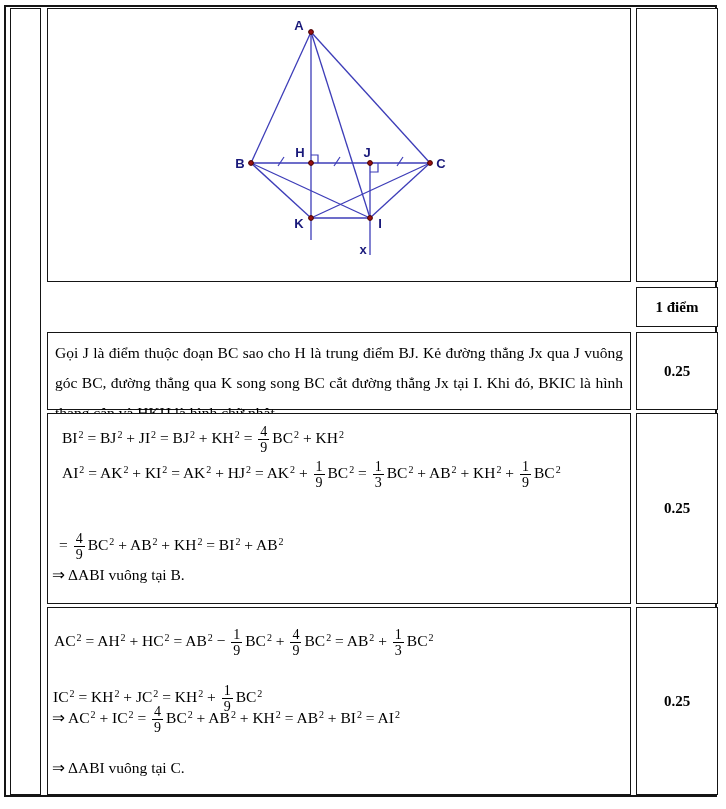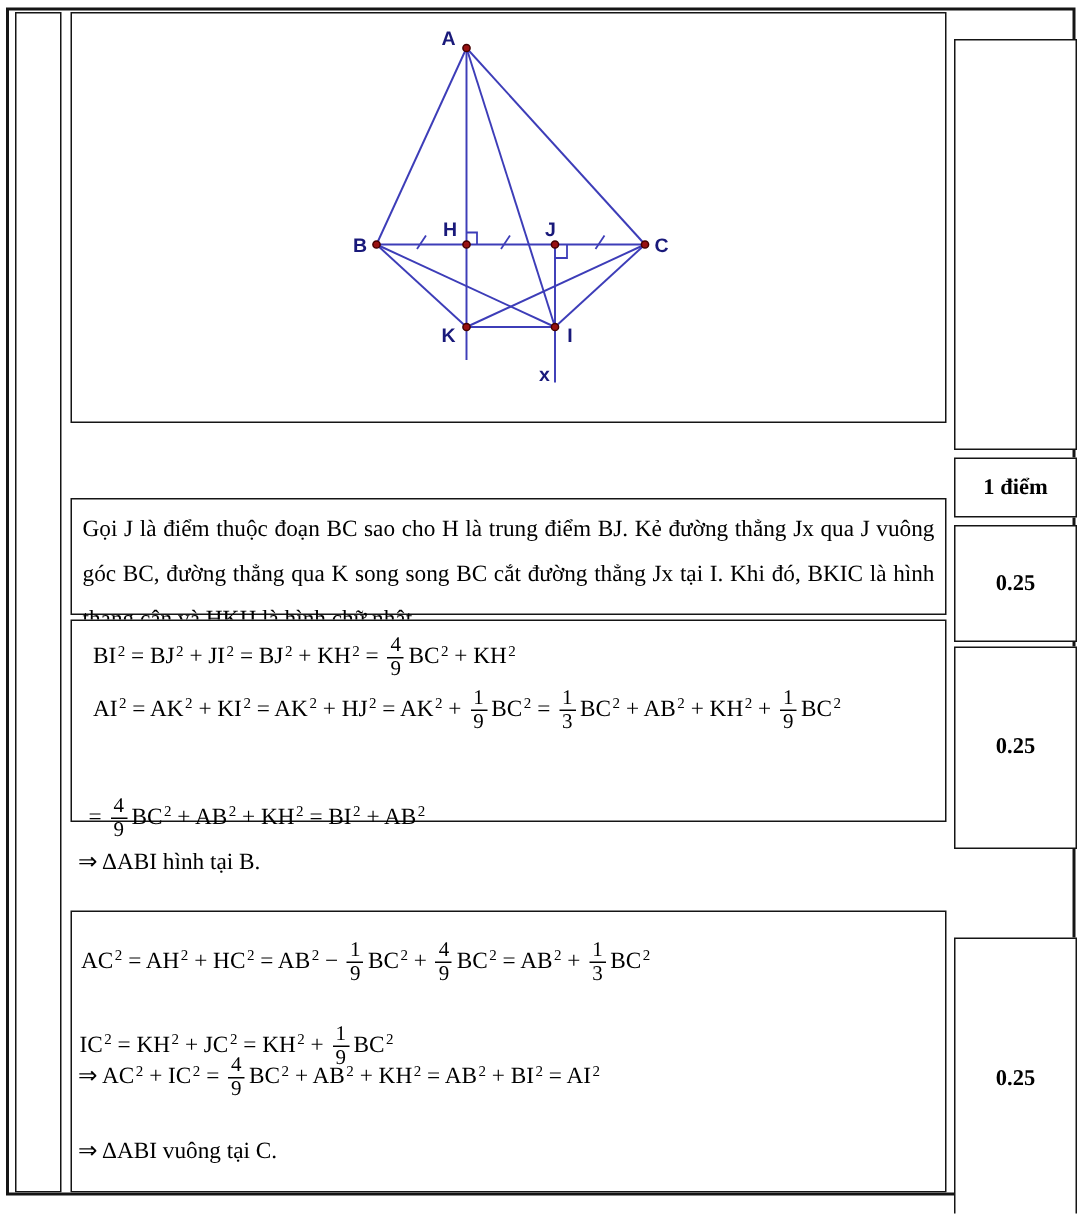--- a/index.html
+++ b/index.html
@@ -30,7 +30,6 @@
   .score-cell{
     display:flex;align-items:center;justify-content:center;
     font-size:15px;
-    margin-top:18px;
   }
   .score-bold{font-weight:bold;}
 

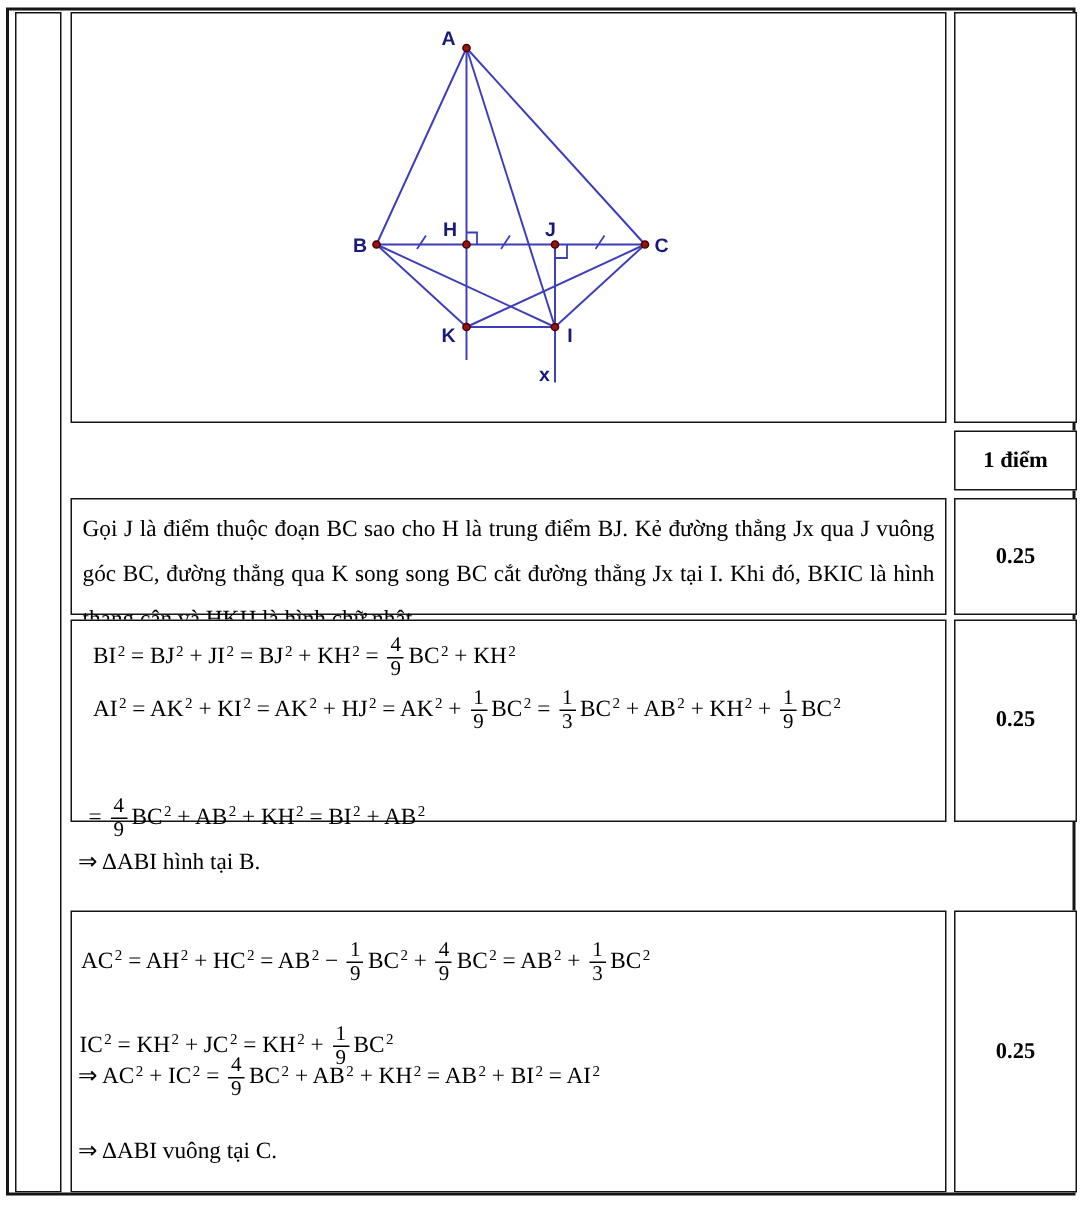--- a/index.html
+++ b/index.html
@@ -23,7 +23,7 @@
   .r1{top:1px;  height:274px;}
   .r2{top:280px;height:40px;}
   .r3{top:325px;height:78px;}
-  .r4{top:406px;height:135px;}
+  .r4{top:406px;height:191px;}
   .r5{top:600px;height:188px;}
   .col-left.tall{top:1px;height:787px;}
 

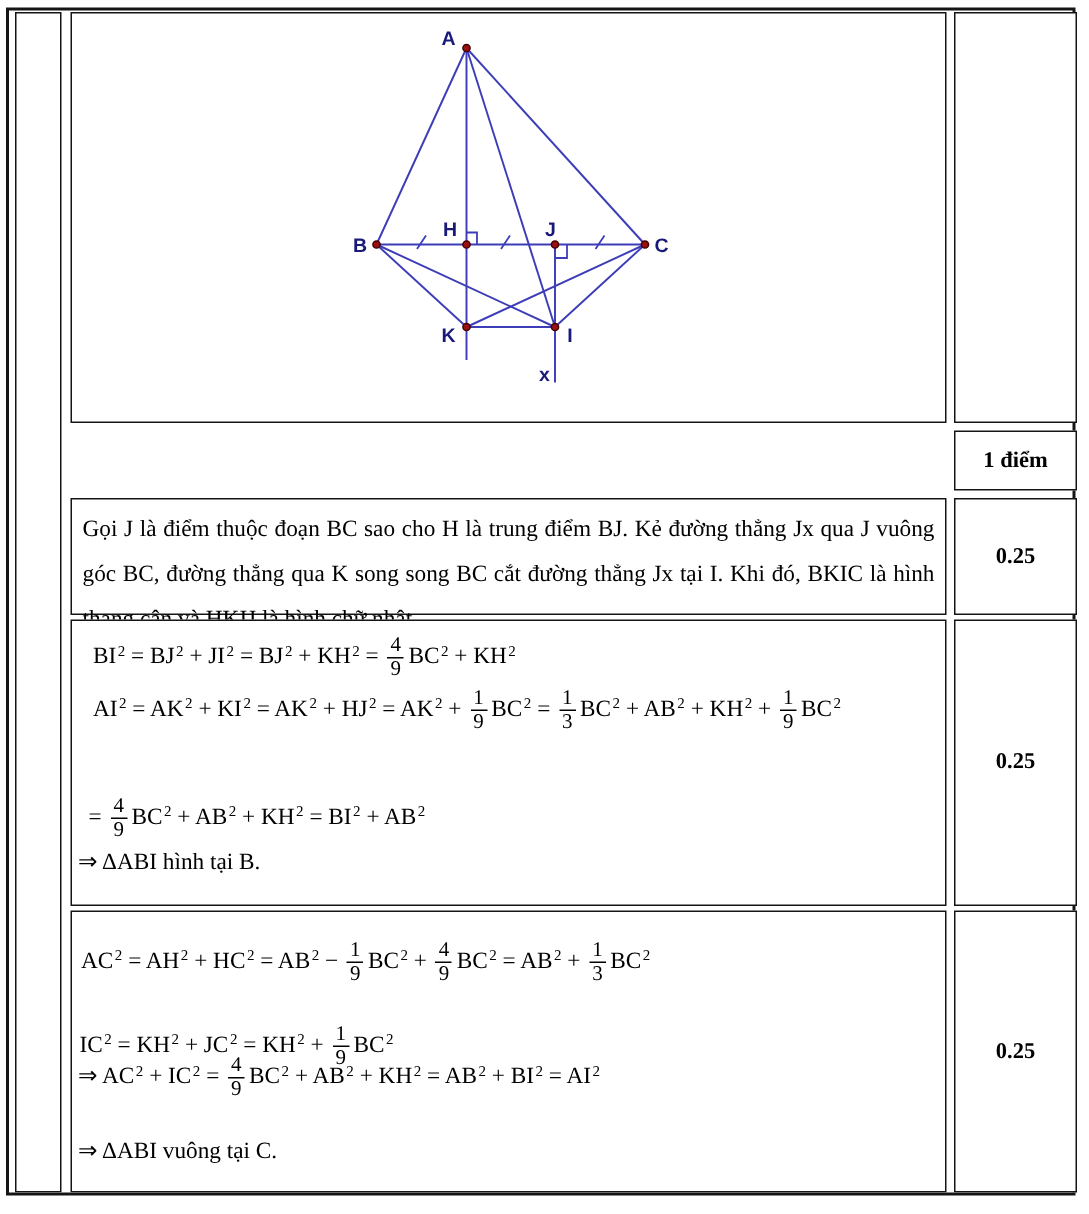--- a/index.html
+++ b/index.html
@@ -121,7 +121,7 @@
     <div class="mline m0"><span>BI</span><span class="sup">2</span><span> = BJ</span><span class="sup">2</span><span> + JI</span><span class="sup">2</span><span> = BJ</span><span class="sup">2</span><span> + KH</span><span class="sup">2</span><span> = </span><span class="frac"><span class="fn">4</span><span class="fd">9</span></span><span>BC</span><span class="sup">2</span><span> + KH</span><span class="sup">2</span></div>
     <div class="mline m1"><span>AI</span><span class="sup">2</span><span> = AK</span><span class="sup">2</span><span> + KI</span><span class="sup">2</span><span> = AK</span><span class="sup">2</span><span> + HJ</span><span class="sup">2</span><span> = AK</span><span class="sup">2</span><span> + </span><span class="frac"><span class="fn">1</span><span class="fd">9</span></span><span>BC</span><span class="sup">2</span><span> = </span><span class="frac"><span class="fn">1</span><span class="fd">3</span></span><span>BC</span><span class="sup">2</span><span> + AB</span><span class="sup">2</span><span> + KH</span><span class="sup">2</span><span> + </span><span class="frac"><span class="fn">1</span><span class="fd">9</span></span><span>BC</span><span class="sup">2</span></div>
     <div class="mline m2"><span>= </span><span class="frac"><span class="fn">4</span><span class="fd">9</span></span><span>BC</span><span class="sup">2</span><span> + AB</span><span class="sup">2</span><span> + KH</span><span class="sup">2</span><span> = BI</span><span class="sup">2</span><span> + AB</span><span class="sup">2</span></div>
-    <div class="mline plain m3"><span>⇒ ΔABI hình tại B.</span></div>
+    <div class="mline plain m3"><span>⇒ ΔABI vuông tại B.</span></div>
   </div>
   <div class="cell col-score r4 score-cell">0.25</div>
 

